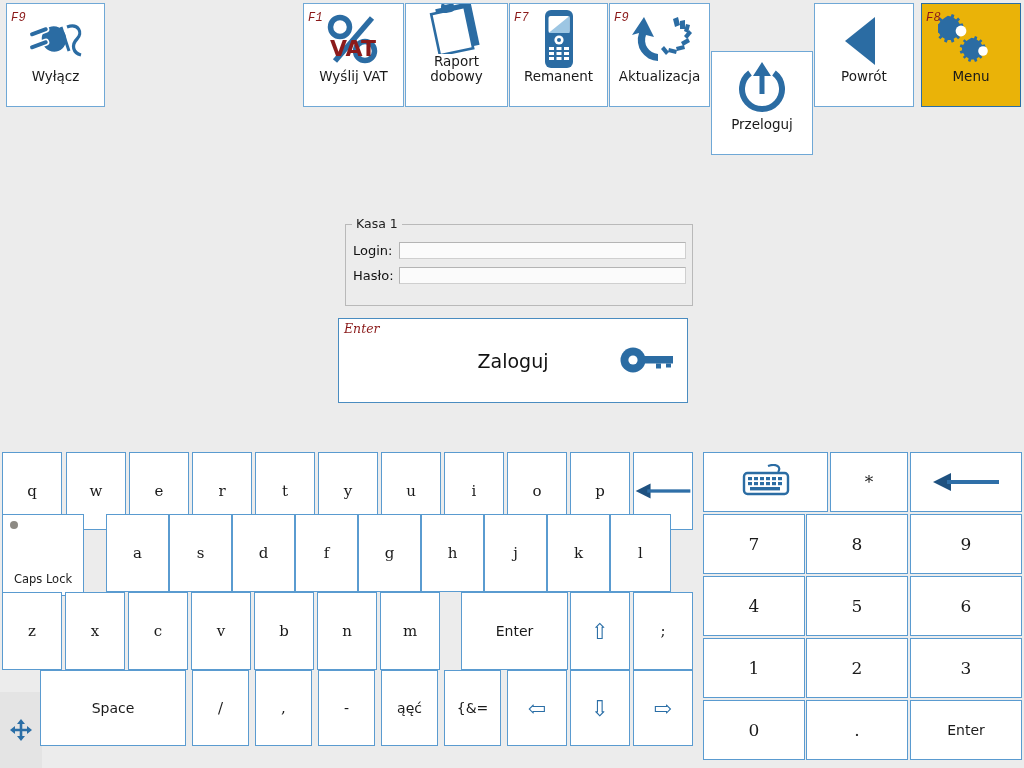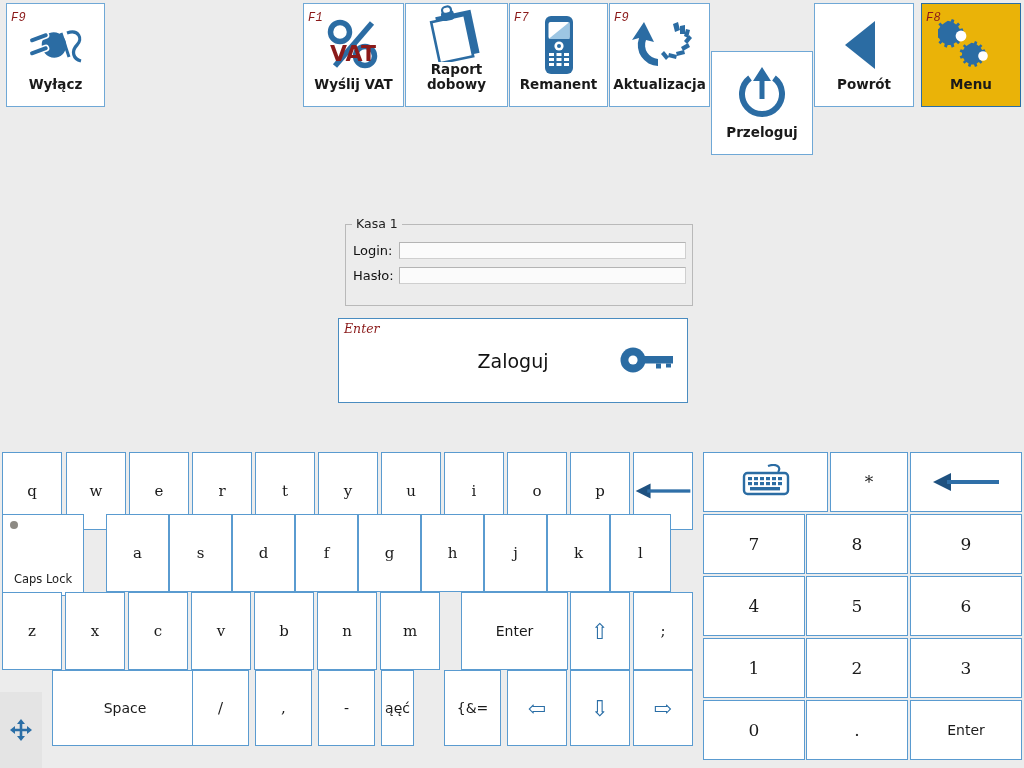--- a/index.html
+++ b/index.html
@@ -38,7 +38,7 @@
   }
   .tb-label{
     font-size:13.5px;color:#1a1a1a;text-align:center;
-    line-height:15px;padding-bottom:14px;font-weight:700;
+    line-height:15px;padding-bottom:22px;font-weight:400;
     white-space:pre-line;
   }
 

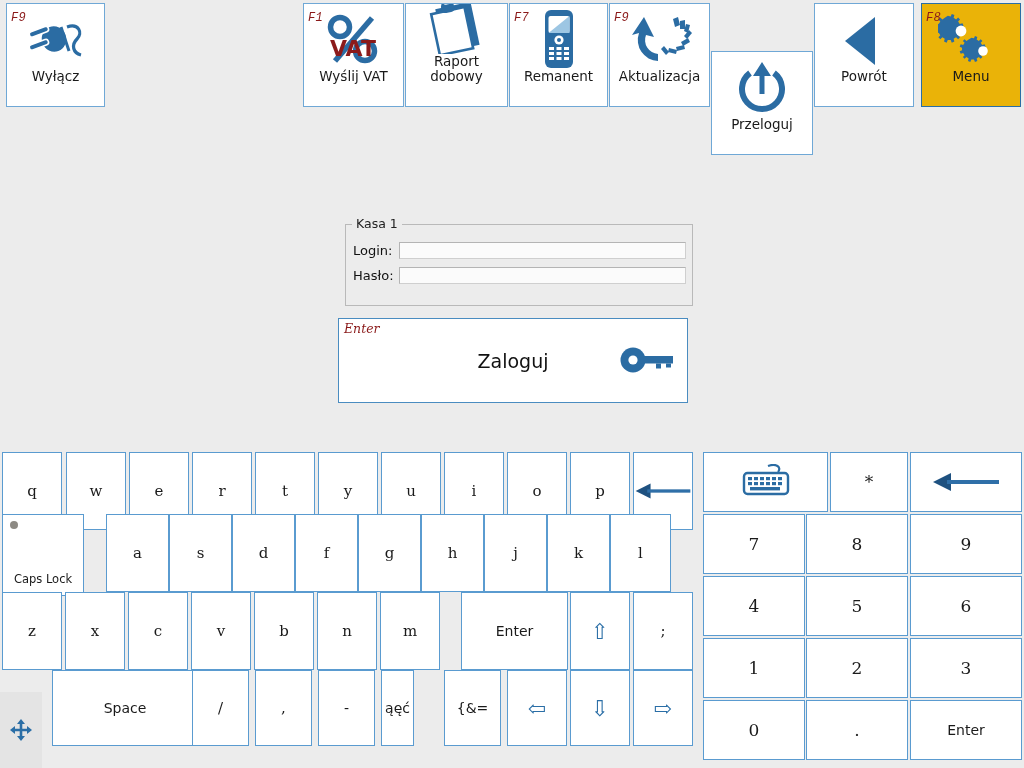--- a/index.html
+++ b/index.html
@@ -359,7 +359,7 @@
     <div class="key" style="left: 633px; top: 140px; width: 60px; height: 78px;">
       <span>;</span>
     </div>
-    <div class="key lbl" style="left: 52px; top: 218px; width: 146px; height: 76px;">
+    <div class="key lbl" style="left: 40px; top: 218px; width: 146px; height: 76px;">
       <span>Space</span>
     </div>
     <div class="key" style="left: 192px; top: 218px; width: 57px; height: 76px;">

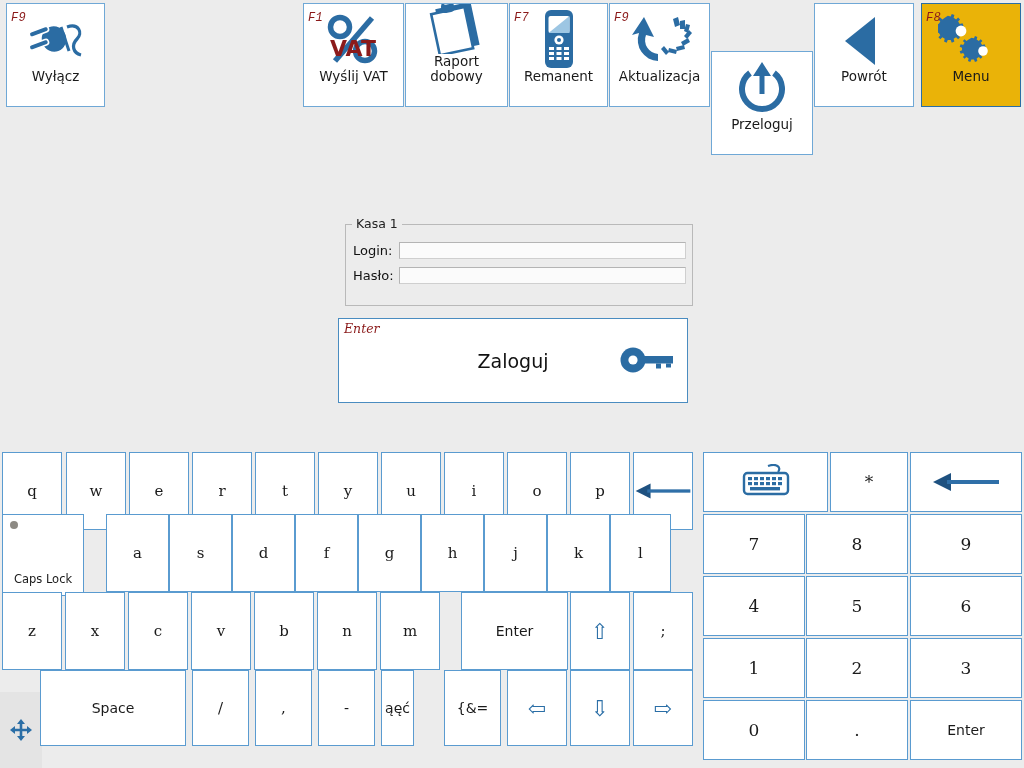--- a/index.html
+++ b/index.html
@@ -371,7 +371,7 @@
     <div class="key" style="left: 318px; top: 218px; width: 57px; height: 76px;">
       <span>-</span>
     </div>
-    <div class="key lbl" style="left: 381px; top: 218px; width: 33px; height: 76px;">
+    <div class="key lbl" style="left: 381px; top: 218px; width: 57px; height: 76px;">
       <span>ąęć</span>
     </div>
     <div class="key lbl" style="left: 444px; top: 218px; width: 57px; height: 76px;">

